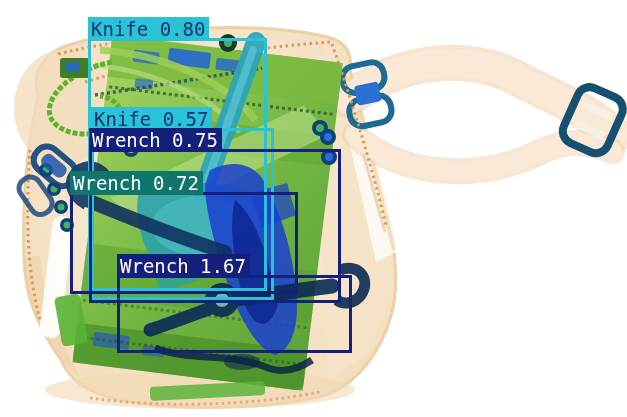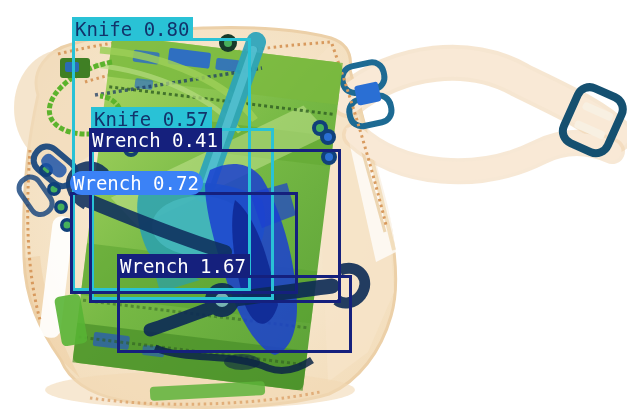--- a/index.html
+++ b/index.html
@@ -211,7 +211,7 @@
   </svg>
 
   <div id="detections">
-      <div class="det-box" style="left: 72px; top: 38px; width: 179px; height: 253px; border-color: rgb(41, 194, 214);">
+      <div class="det-box" style="left: 88px; top: 38px; width: 179px; height: 253px; border-color: rgb(41, 194, 214);">
         <div class="det-label" style="background: rgb(41, 194, 214); color: rgb(18, 51, 107);">Knife 0.80</div>
       </div>
       <div class="det-box" style="left: 91px; top: 128px; width: 183px; height: 172px; border-color: rgb(41, 194, 214); text-align: center;">

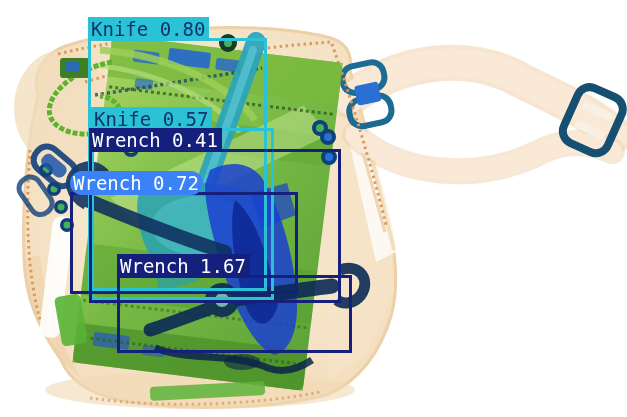--- a/index.html
+++ b/index.html
@@ -218,7 +218,7 @@
         <div class="det-label" style="background: rgb(41, 194, 214); color: rgb(18, 51, 107);">Knife 0.57</div>
       </div>
       <div class="det-box" style="left: 89px; top: 149px; width: 252px; height: 154px; border-color: rgb(21, 32, 125);">
-        <div class="det-label" style="background: rgb(21, 32, 125); color: rgb(255, 255, 255);">Wrench 0.41</div>
+        <div class="det-label" style="background: rgb(21, 32, 125); color: rgb(255, 255, 255);">Wrench 0.75</div>
       </div>
       <div class="det-box" style="left: 70px; top: 192px; width: 228px; height: 102px; border-color: rgb(21, 32, 125);">
         <div class="det-label" style="background: #3b82f6; color: rgb(255, 255, 255); border-radius: 12px;">Wrench 0.72</div>

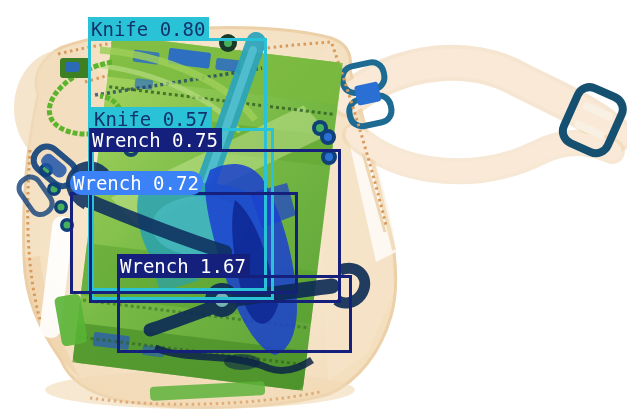--- a/index.html
+++ b/index.html
@@ -221,7 +221,7 @@
         <div class="det-label" style="background: rgb(21, 32, 125); color: rgb(255, 255, 255);">Wrench 0.75</div>
       </div>
       <div class="det-box" style="left: 70px; top: 192px; width: 228px; height: 102px; border-color: rgb(21, 32, 125);">
-        <div class="det-label" style="background: #3b82f6; color: rgb(255, 255, 255); border-radius: 12px;">Wrench 0.72</div>
+        <div class="det-label" style="background: #0f766e; color: rgb(255, 255, 255);">Wrench 0.72</div>
       </div>
       <div class="det-box" style="left: 117px; top: 275px; width: 235px; height: 78px; border-color: rgb(21, 32, 125);">
         <div class="det-label" style="background: rgb(21, 32, 125); color: rgb(255, 255, 255);">Wrench 1.67</div>

